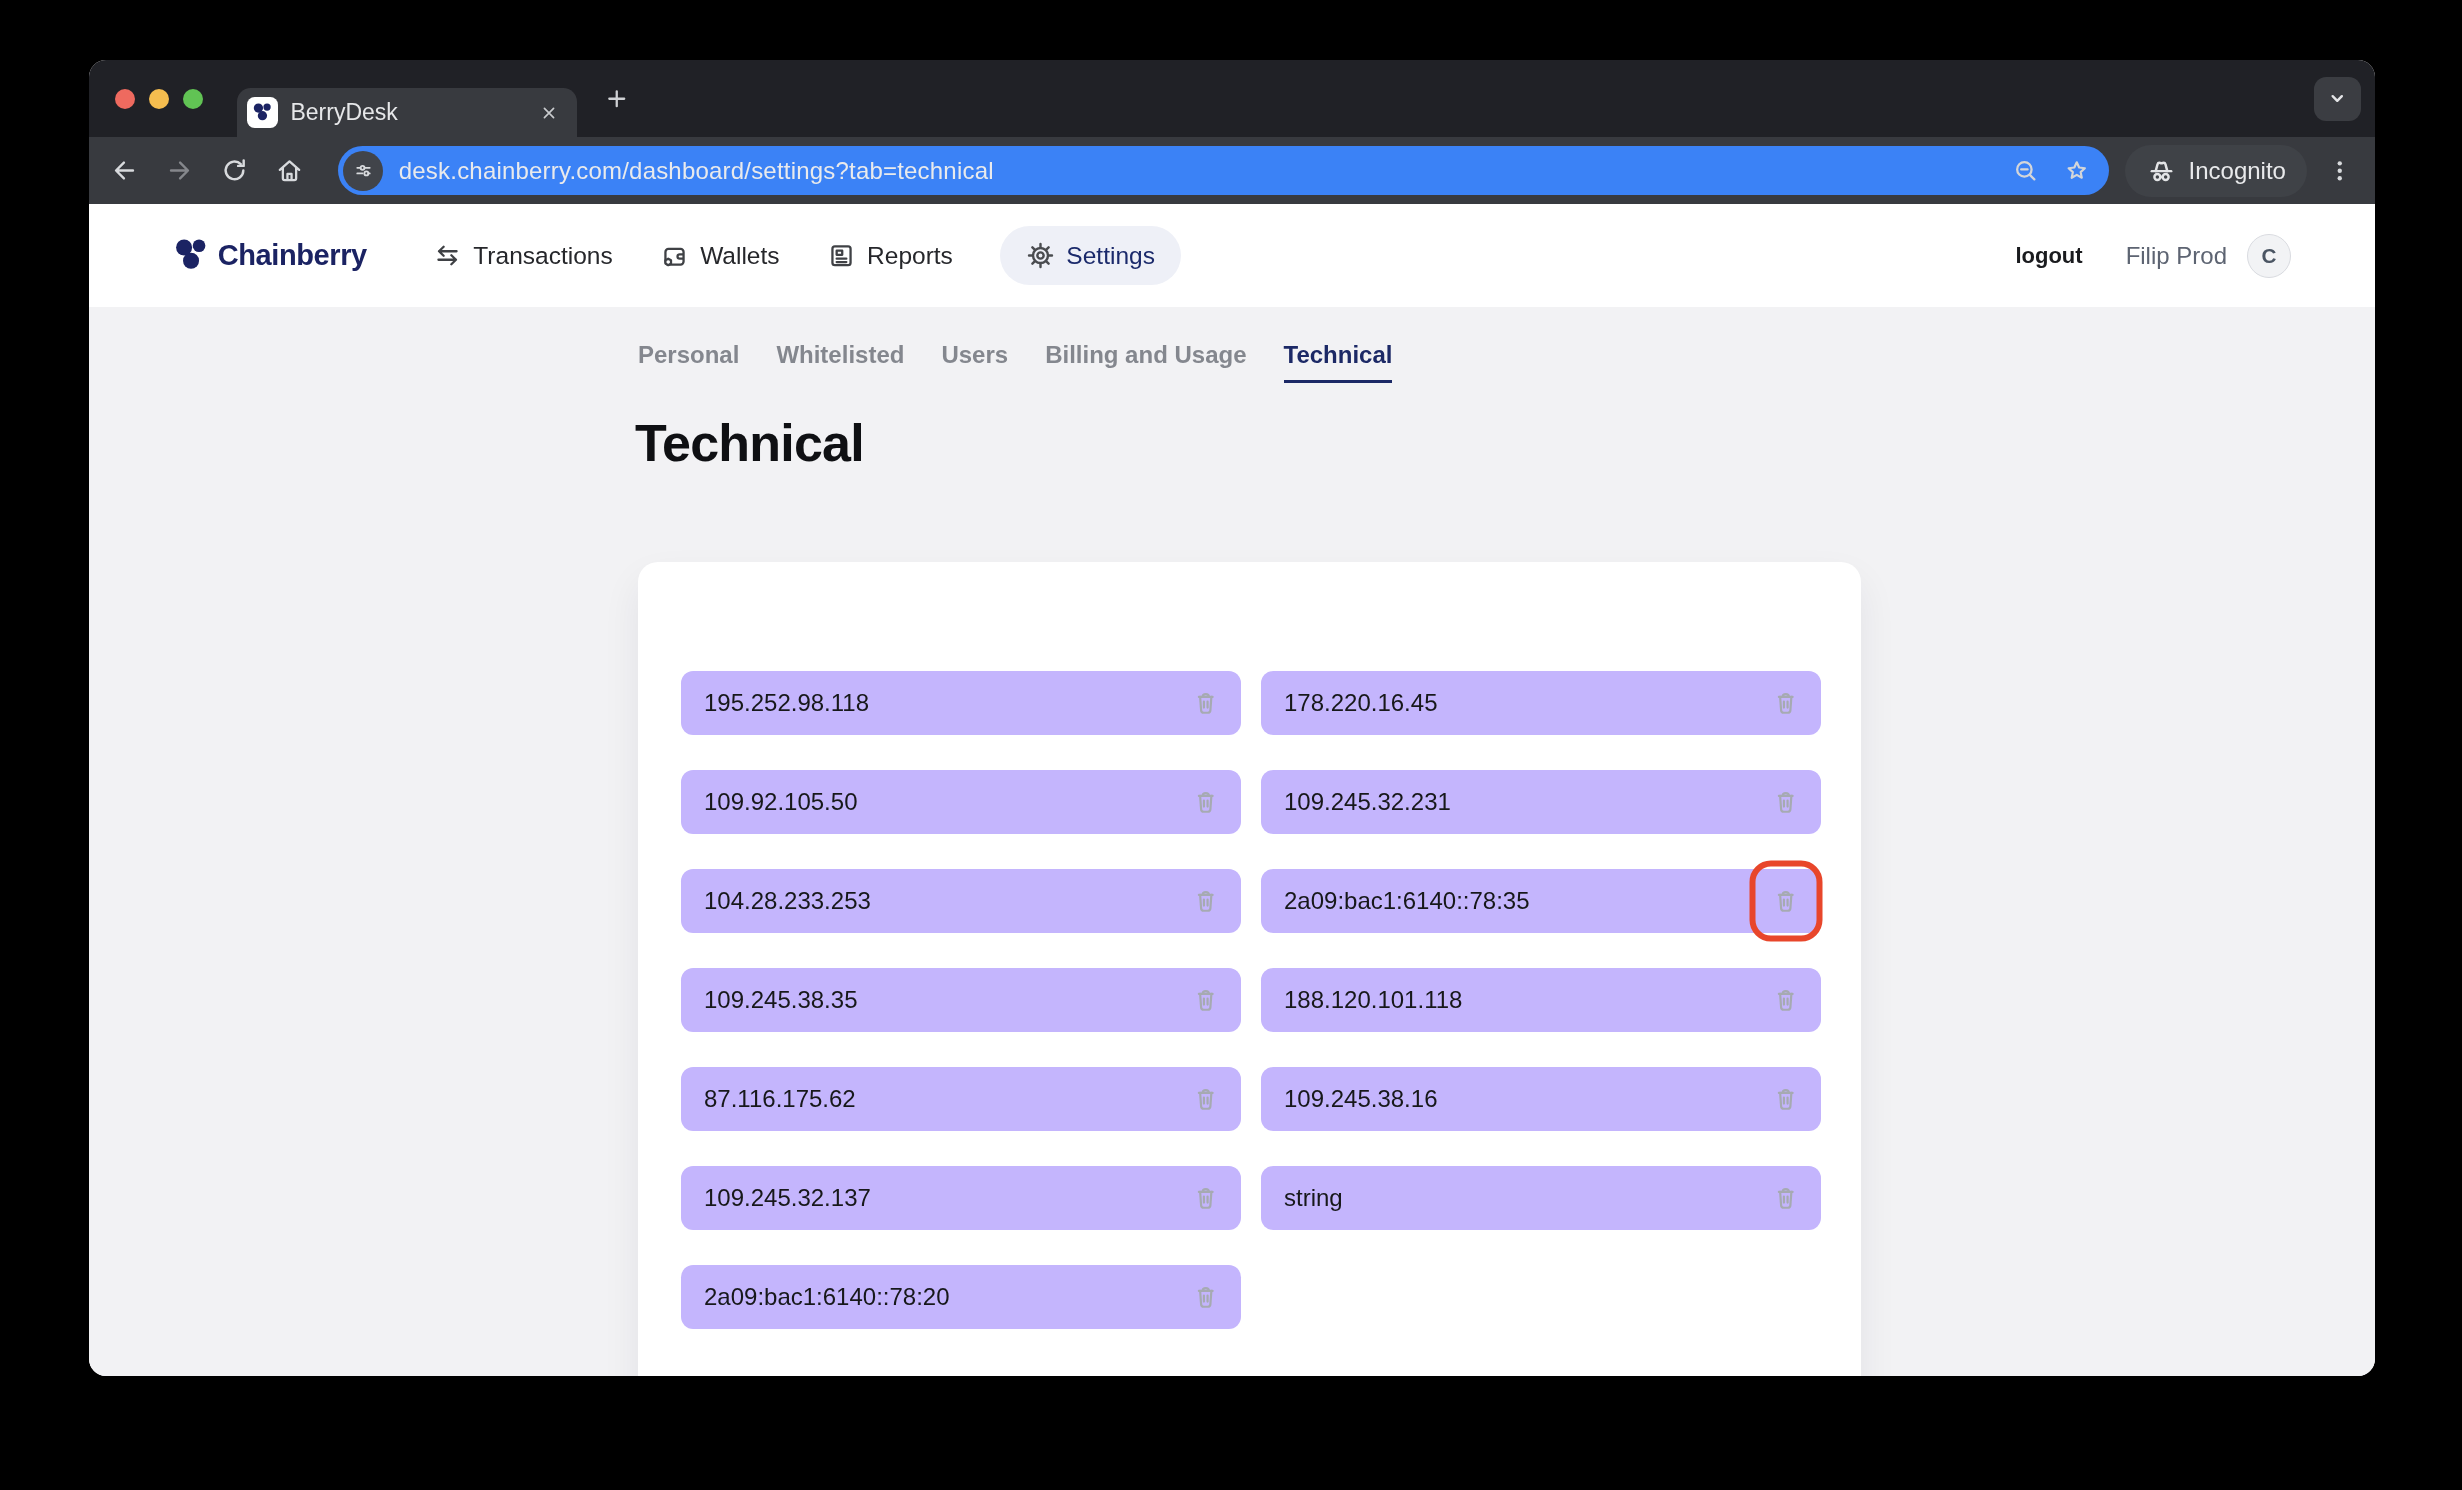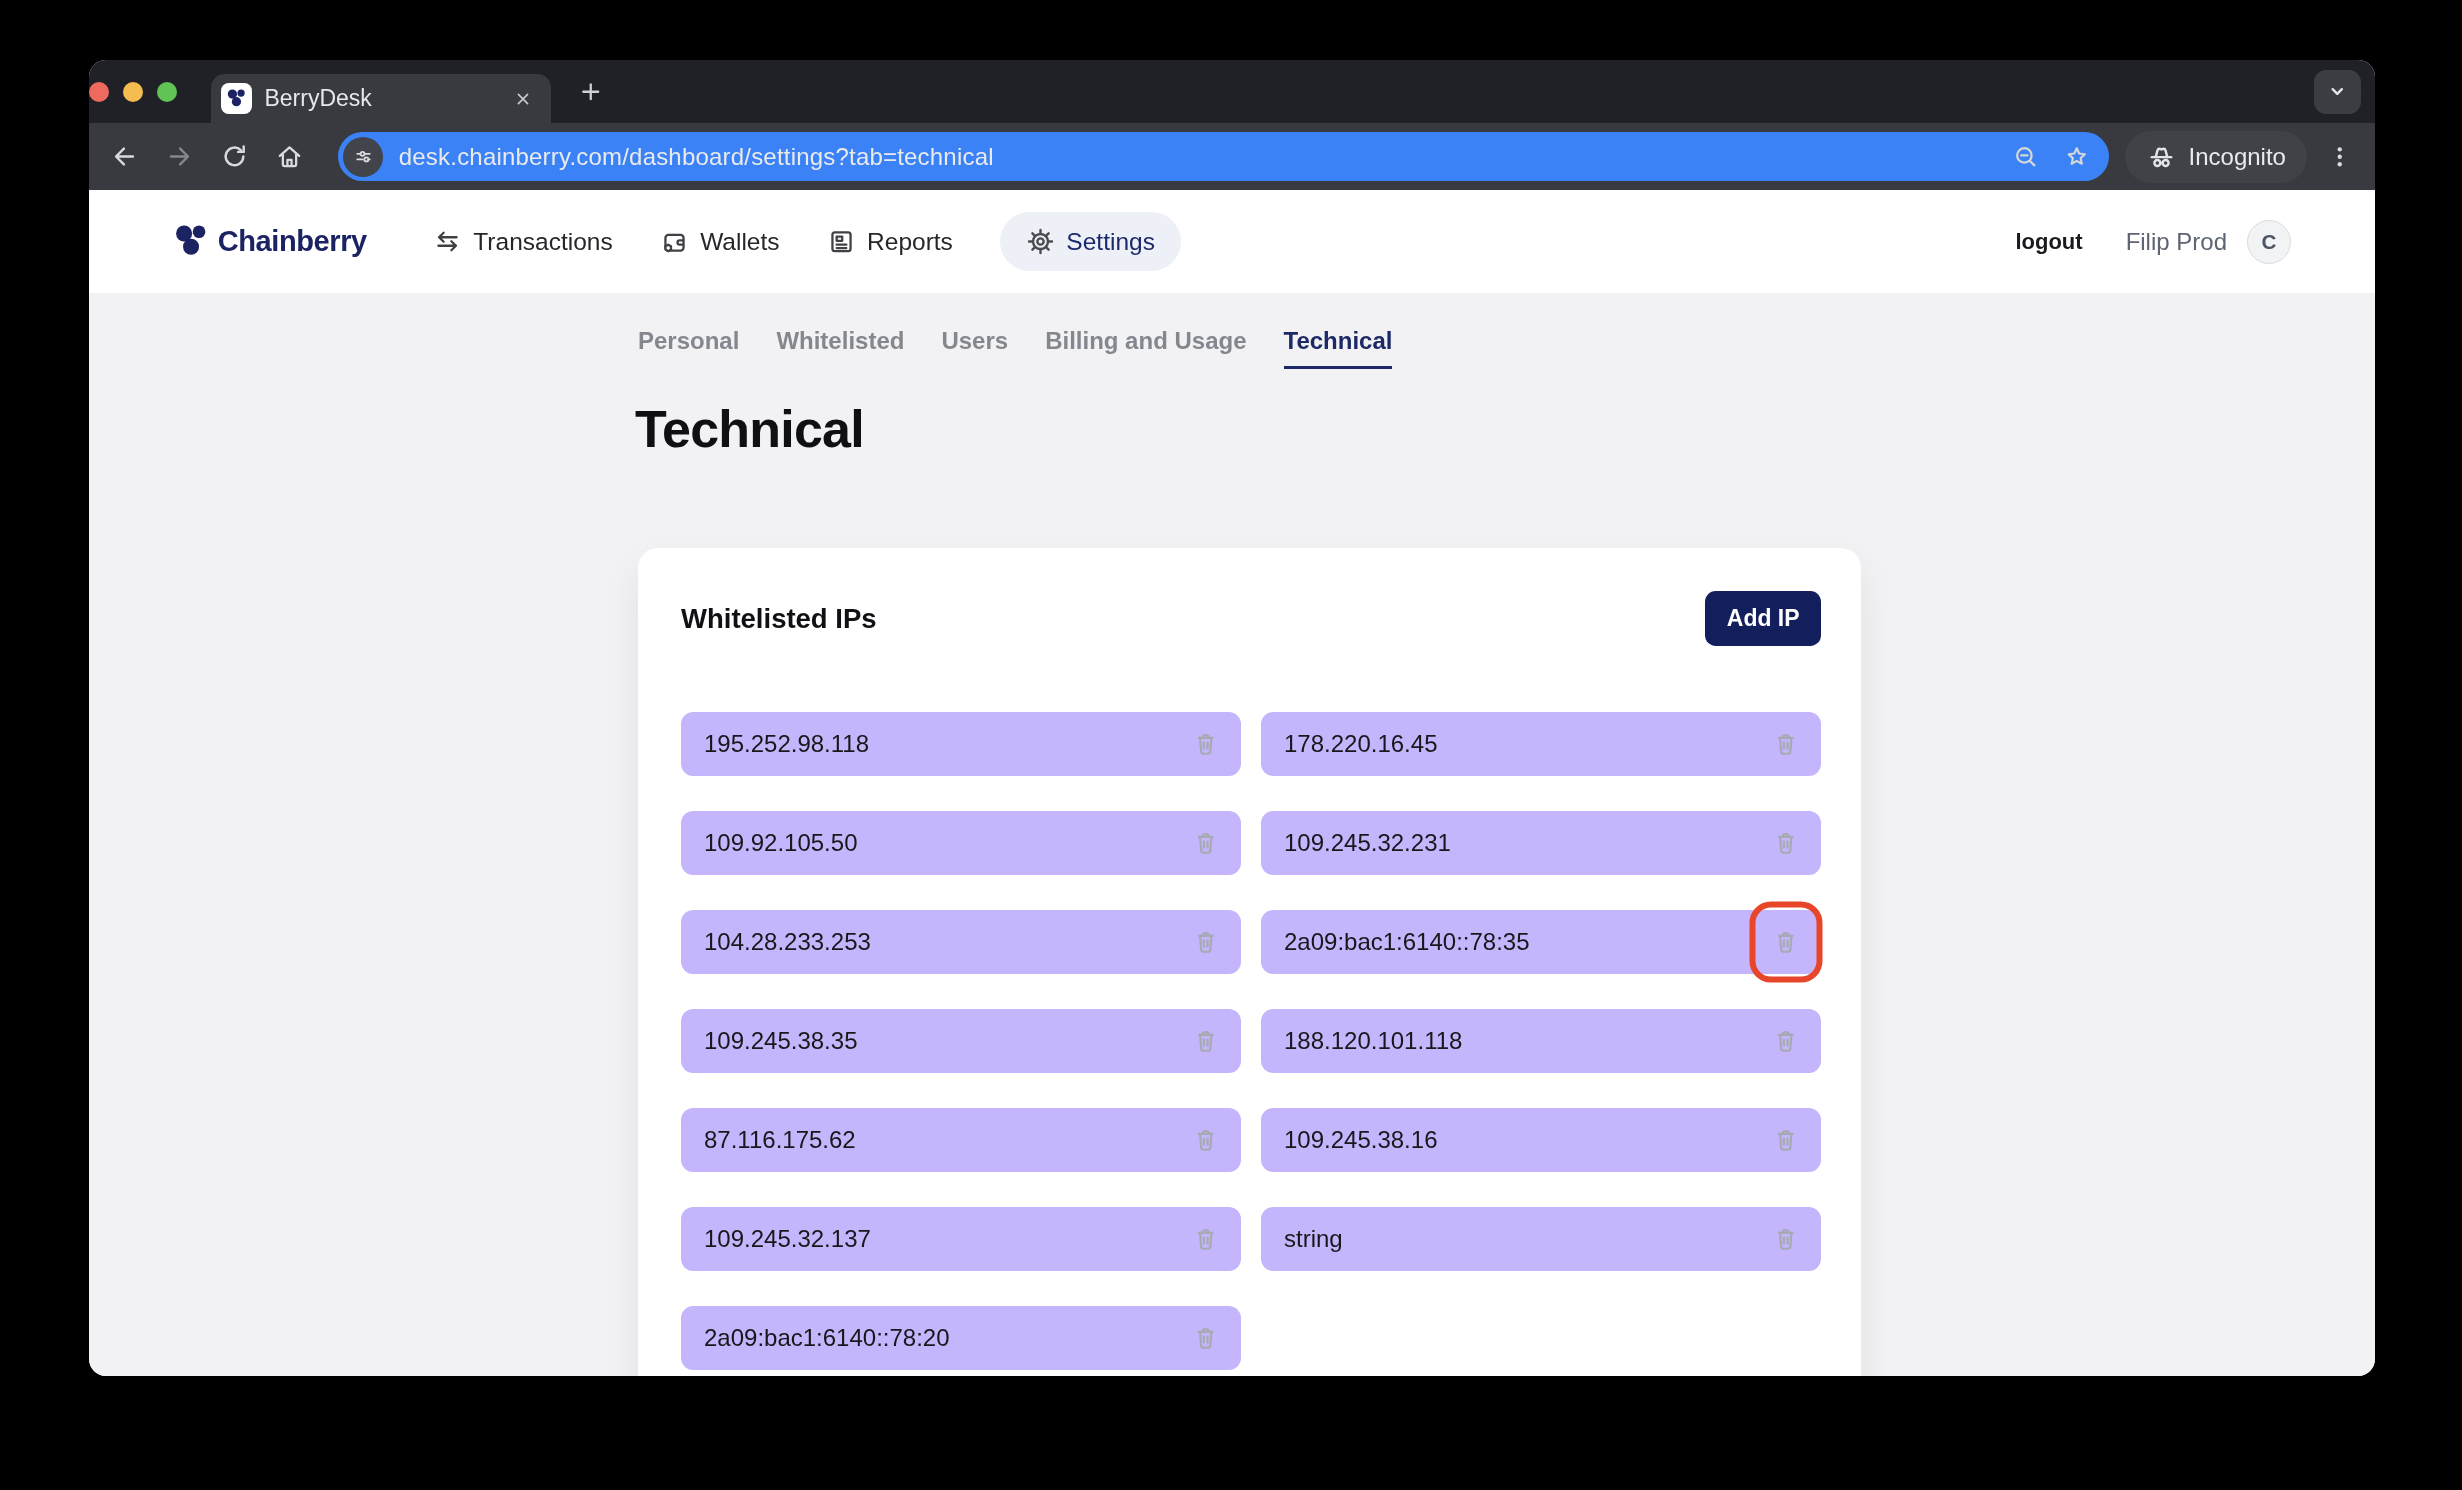--- a/index.html
+++ b/index.html
@@ -12,7 +12,7 @@
             border-radius:17px; overflow:hidden; background:#fff; display:flex; flex-direction:column; }
 
   
-  .tabstrip { height:63px; background:#202126; display:flex; align-items:center; flex:none; }
+  .tabstrip { height:77px; background:#202126; display:flex; align-items:center; padding-left:26px; flex:none; }
   .traffic { display:flex; gap:13.8px; align-items:center; }
   .light { width:20px; height:20px; border-radius:50%; border:none; }
   .tab { margin-left:34px; align-self:flex-end; width:340px; height:49px; background:#383a3f;

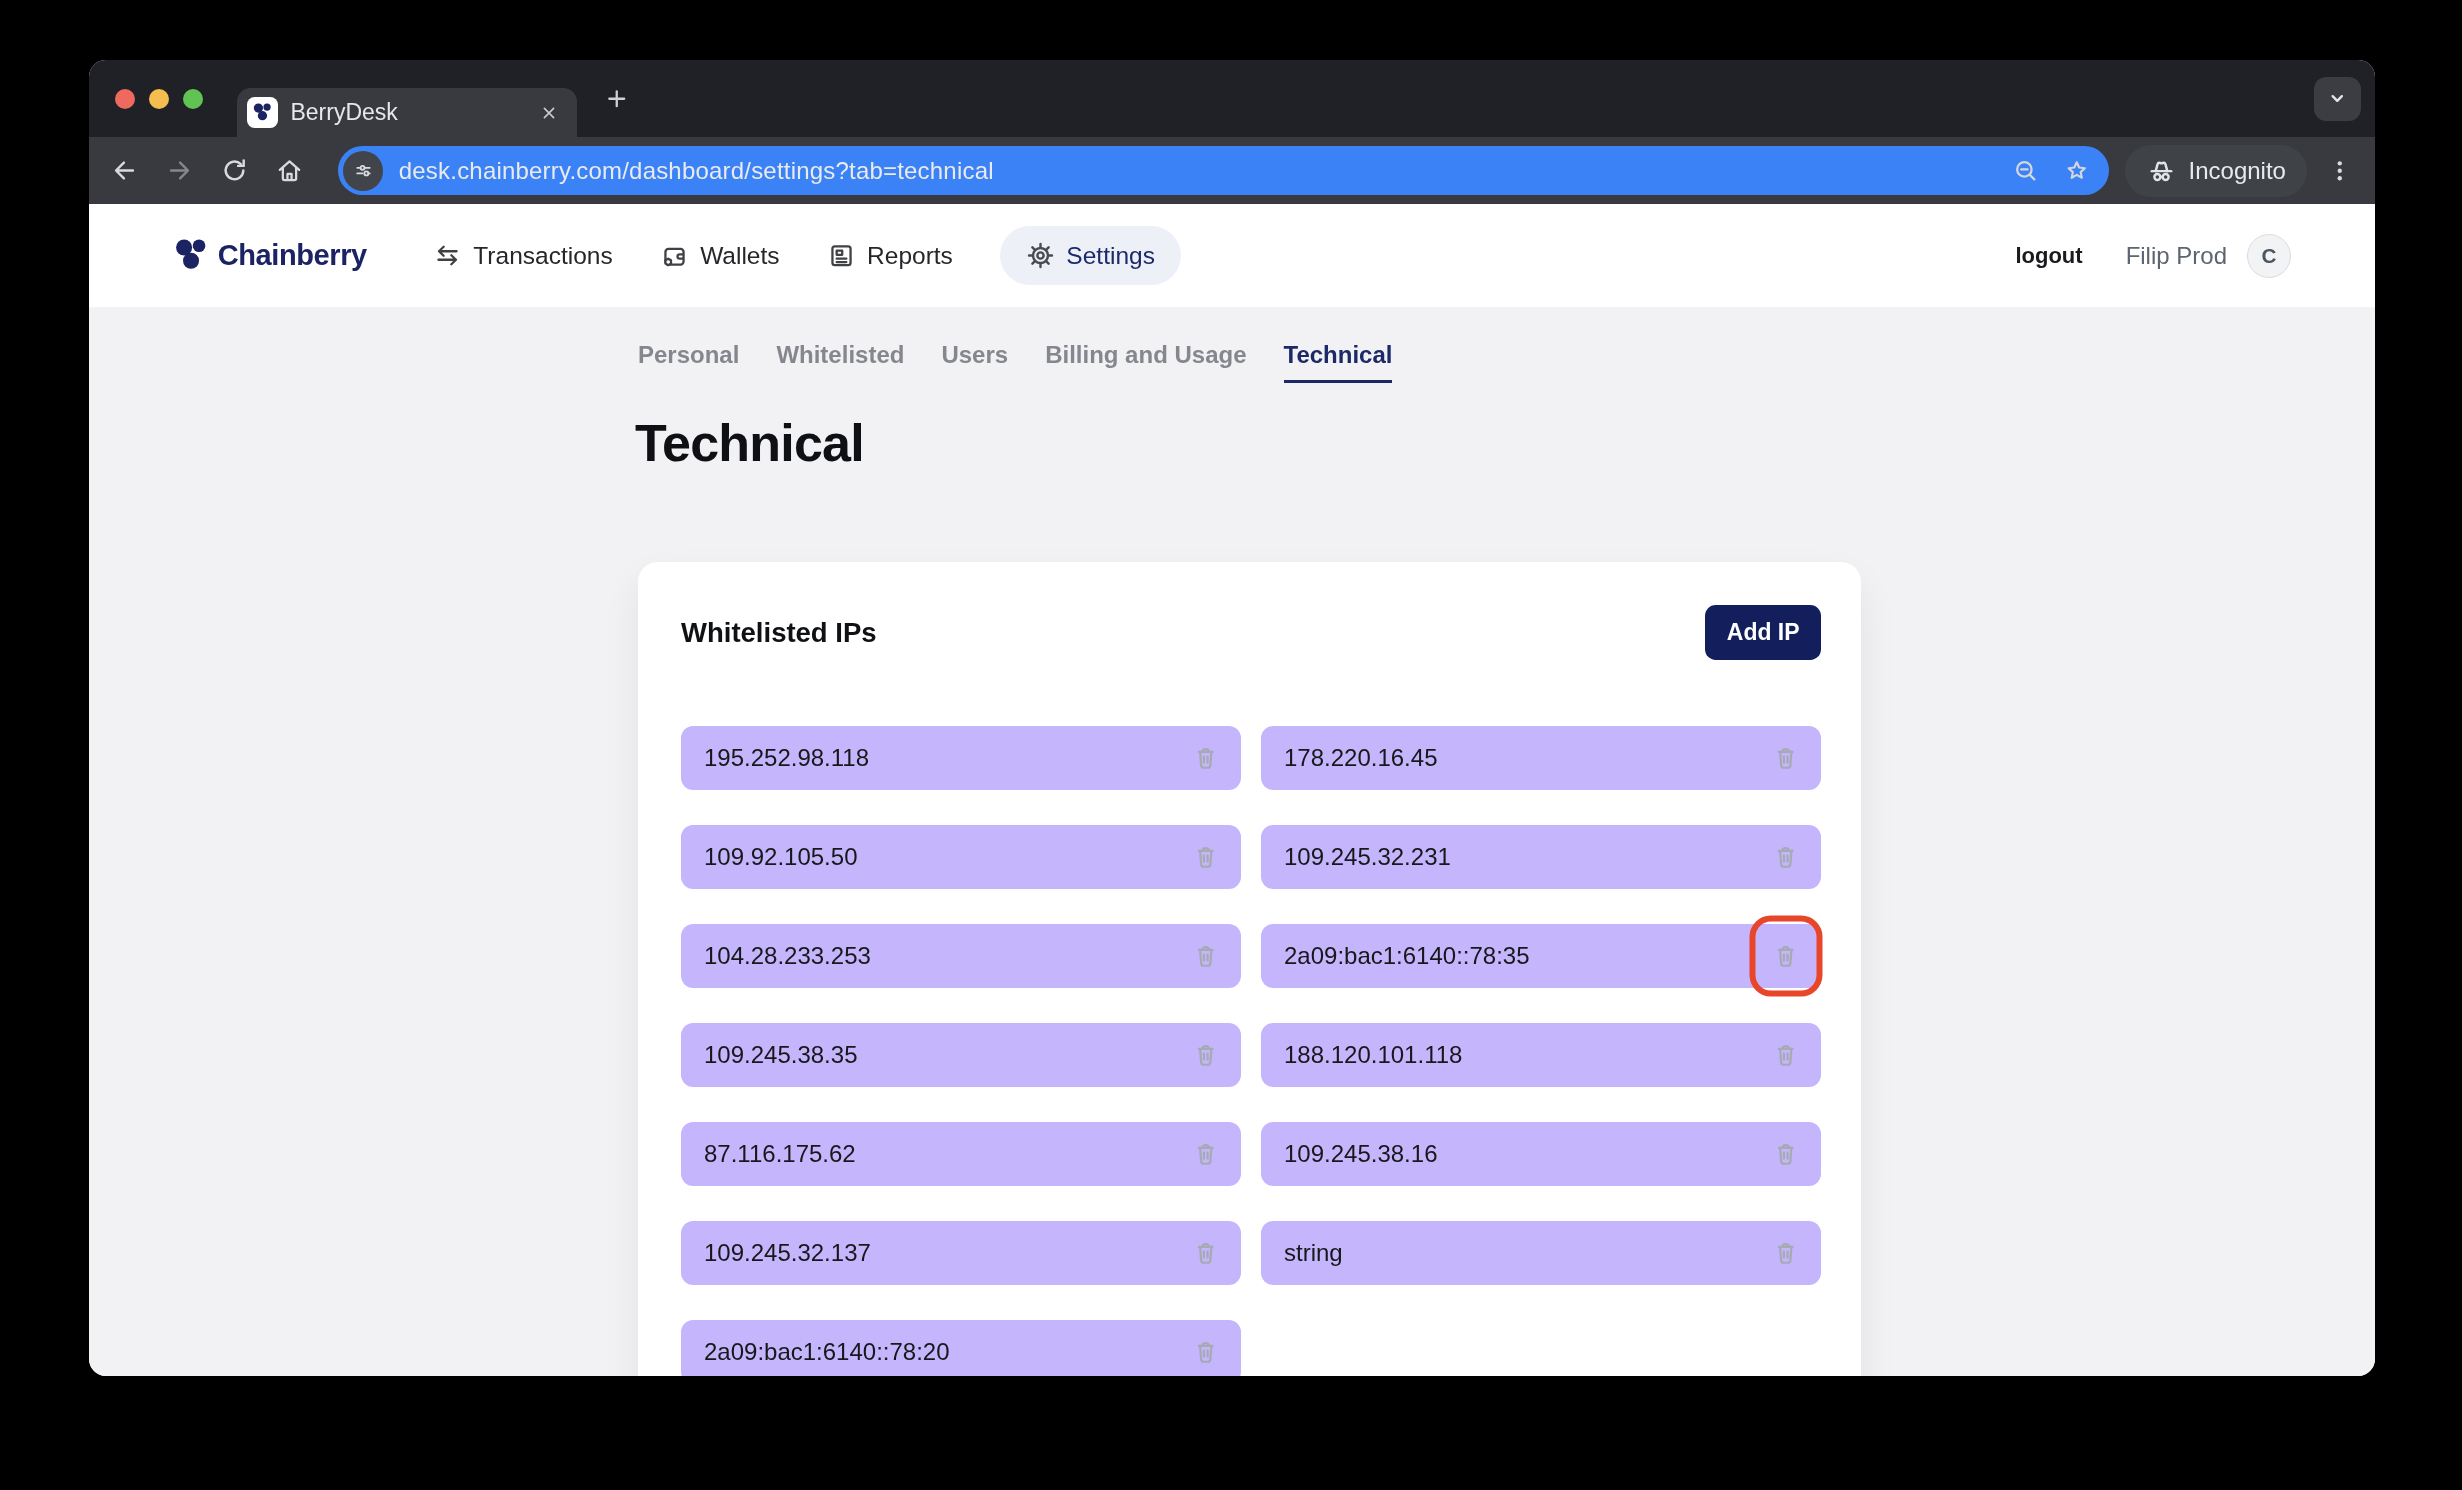--- a/index.html
+++ b/index.html
@@ -329,10 +329,6 @@
       <h1 class="pagetitle">Technical</h1>
 
       <div class="card">
-        <div class="cardhead">
-          <h2 class="cardtitle">Whitelisted IPs</h2>
-          <button class="addbtn">Add IP</button>
-        </div>
         <div class="grid">
 
           <div class="ip-row">

